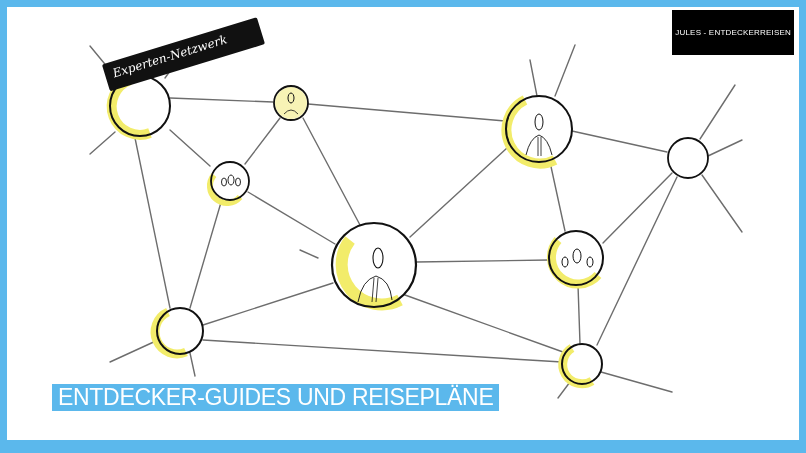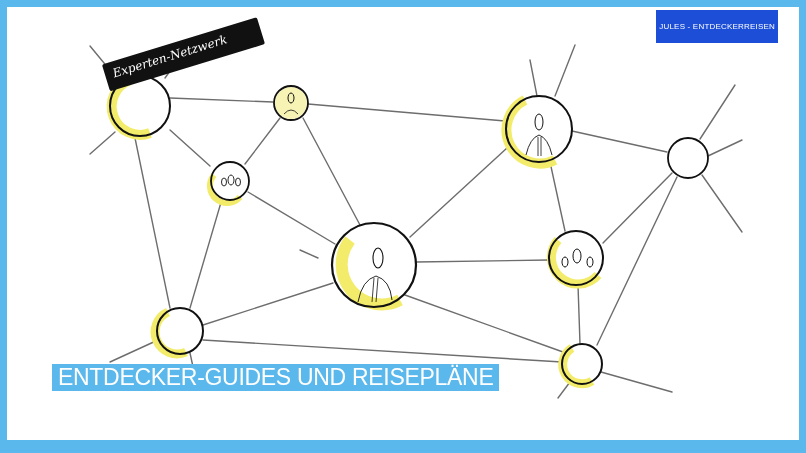--- a/index.html
+++ b/index.html
@@ -5,7 +5,7 @@
   html,body{margin:0;padding:0;}
   body{width:806px;height:453px;overflow:hidden;background:#5bb8ec;font-family:"Liberation Sans",sans-serif;}
   .frame{position:absolute;left:7px;top:7px;width:792px;height:433px;background:#ffffff;}
-  .tag{position:absolute;right:28px;top:10px;background:#1d4ed8;color:#fff;font-size:8px;padding:12px 3px;letter-spacing:0.2px;}
+  .tag{position:absolute;right:12px;top:10px;background:#000000;color:#fff;font-size:8px;padding:18px 3px;letter-spacing:0.2px;}
   svg.net{position:absolute;left:0;top:0;}
   .caption{position:absolute;left:20px;top:364px;padding-left:32px;}
   .caption .line{display:inline-block;background:#5bb8ec;color:#fff;font-size:23px;line-height:27px;padding:0 6px 0 6px;font-weight:normal;letter-spacing:-0.3px;}

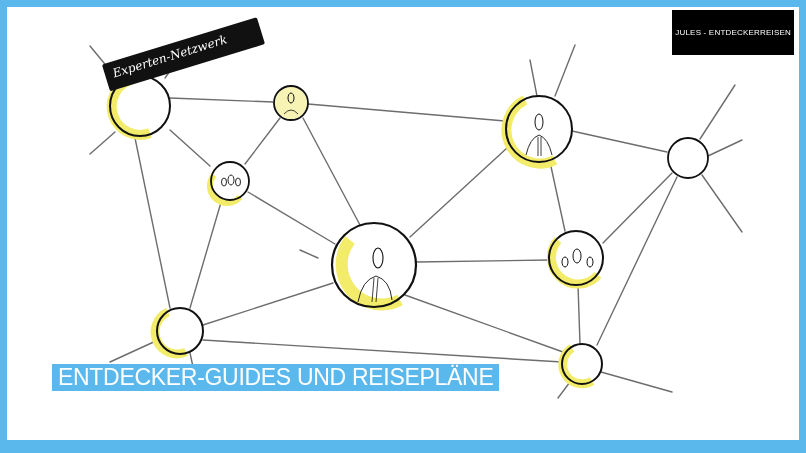--- a/index.html
+++ b/index.html
@@ -7,7 +7,7 @@
   .frame{position:absolute;left:7px;top:7px;width:792px;height:433px;background:#ffffff;}
   .tag{position:absolute;right:12px;top:10px;background:#000000;color:#fff;font-size:8px;padding:18px 3px;letter-spacing:0.2px;}
   svg.net{position:absolute;left:0;top:0;}
-  .caption{position:absolute;left:20px;top:364px;padding-left:32px;}
+  .caption{position:absolute;left:20px;top:384px;padding-left:32px;}
   .caption .line{display:inline-block;background:#5bb8ec;color:#fff;font-size:23px;line-height:27px;padding:0 6px 0 6px;font-weight:normal;letter-spacing:-0.3px;}
   .caption .l1{display:block;width:fit-content;}
   .caption .l2{display:block;width:fit-content;}

